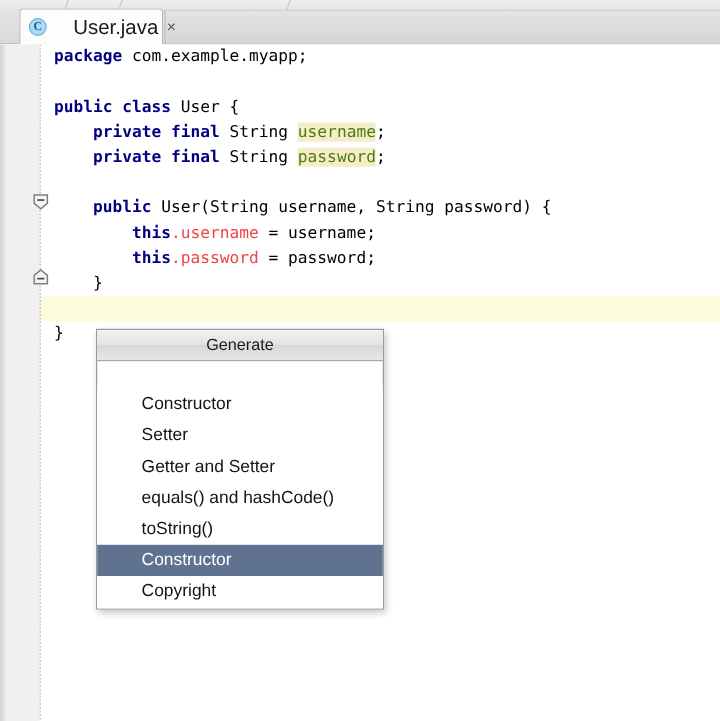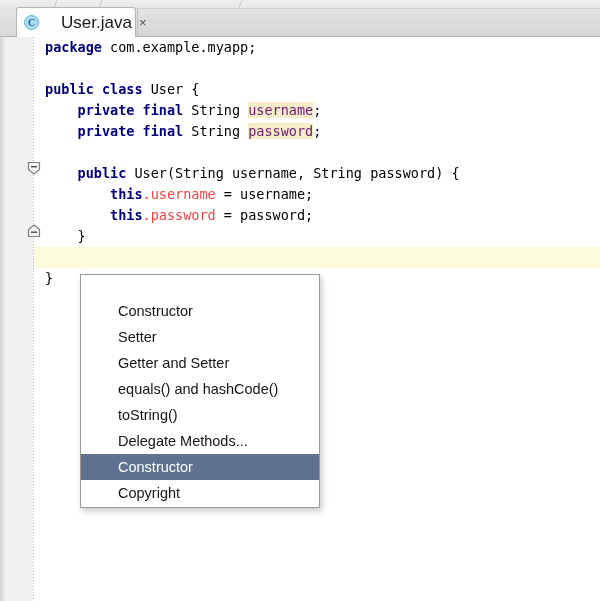--- a/index.html
+++ b/index.html
@@ -147,7 +147,7 @@
   .code .line { height: 21px; }
   .kw     { color: #000080; font-weight: bold; }
   .fld    { color: #ef4444; font-weight: normal; }
-  .hl     { background: #f5ecc8; color: #701a75; }
+  .hl     { background: #f5ecc8; color: #4d7c0f; }
   .plain  { color: #000000; }
 
   .current-line {

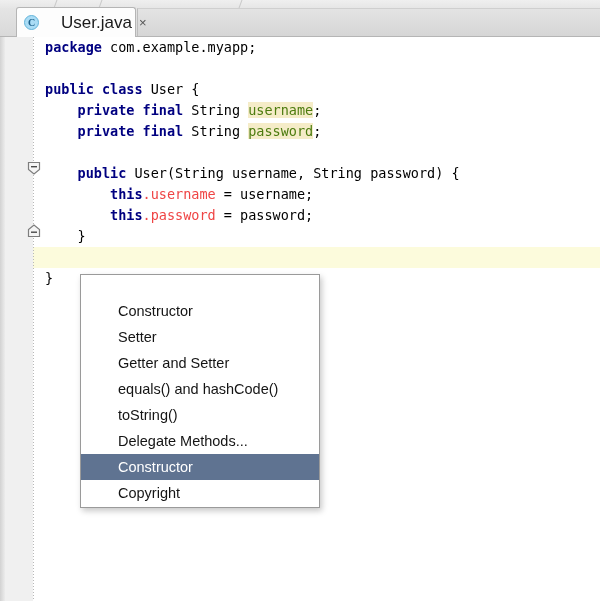--- a/index.html
+++ b/index.html
@@ -251,6 +251,7 @@
   </div>
 
   <div class="popup">
+    <div class="popup-header">Generate</div>
     <div class="popup-list" id="popup-list">
         <div class="menu-item">Constructor</div>
         <div class="menu-item">Setter</div>

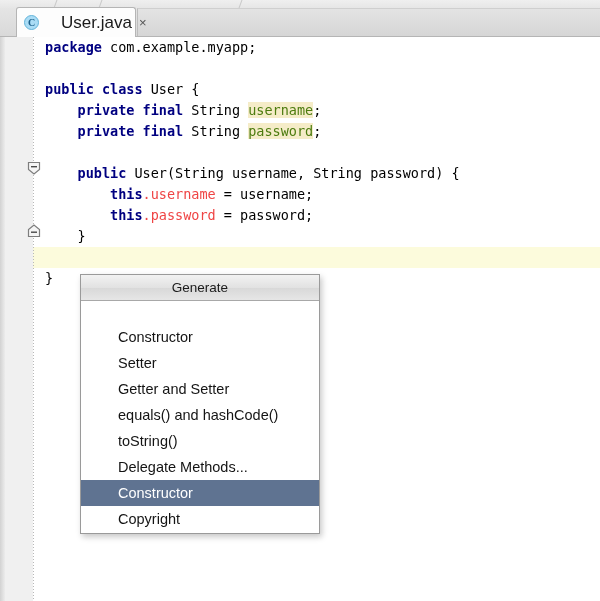--- a/index.html
+++ b/index.html
@@ -258,7 +258,6 @@
         <div class="menu-item">Getter and Setter</div>
         <div class="menu-item">equals() and hashCode()</div>
         <div class="menu-item">toString()</div>
-        <div class="menu-item">Delegate Methods...</div>
         <div class="menu-item selected">Constructor</div>
         <div class="menu-item">Copyright</div>
       </div>

